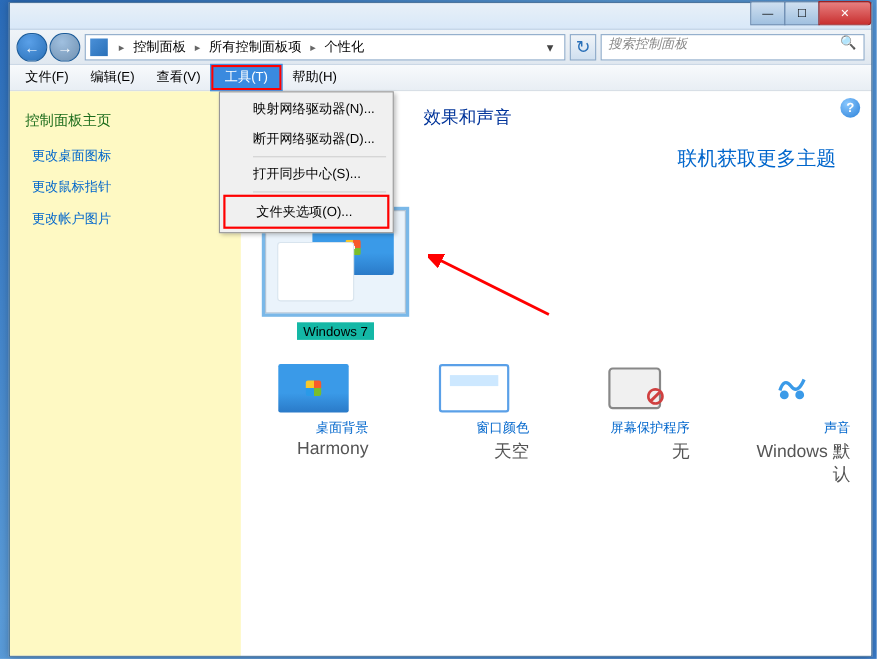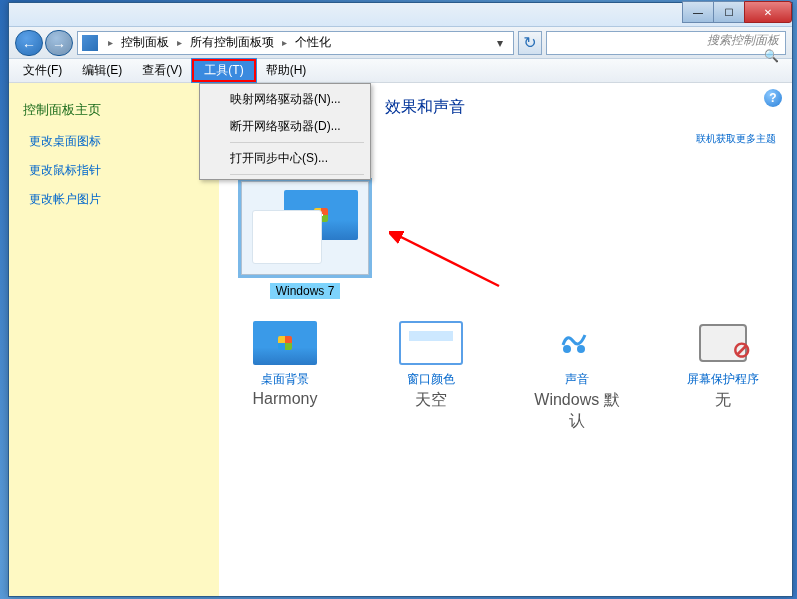--- a/index.html
+++ b/index.html
@@ -23,7 +23,7 @@
 .bc-item { color: #000; cursor: default; padding: 2px 2px; }
 .bc-drop { width: 18px; height: 22px; display: flex; align-items: center; justify-content: center; color: #444; }
 .refresh-btn { width: 24px; height: 24px; background: linear-gradient(to bottom, #f0f4f8, #d0e0f0); border: 1px solid #8aa8c8; display: flex; align-items: center; justify-content: center; color: #2a70b8; }
-.searchbox { width: 240px; height: 24px; background: #fff; border: 1px solid #8aa8c8; display: flex; align-items: flex-end; padding: 0 6px; font-size: 12px; color: #888; font-style: italic; flex-direction: column; }
+.searchbox { width: 240px; height: 24px; background: #fff; border: 1px solid #8aa8c8; display: flex; align-items: flex-start; padding: 0 6px; font-size: 12px; color: #888; font-style: italic; }
 .searchbox .sicon { margin-left: auto; color: #4a90d8; font-style: normal; }
 
 .menubar { height: 24px; background: linear-gradient(to bottom, #f8fafc, #e8eef4); border-bottom: 1px solid #d0d8e0; display: flex; align-items: stretch; font-size: 12px; padding-left: 4px; }

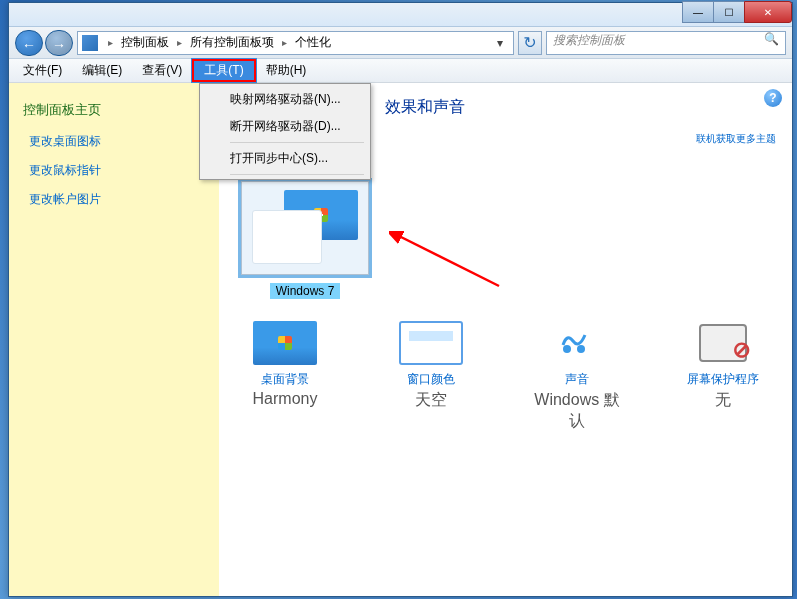--- a/index.html
+++ b/index.html
@@ -30,7 +30,7 @@
 .menu-item { padding: 0 10px; display: flex; align-items: center; cursor: default; }
 .menu-item.active { background: #3a8adf; color: #fff; border: 2px solid #ff0000; outline: 1px solid #3a8adf; position: relative; z-index: 10; }
 
-.dropdown { position: absolute; left: 190px; top: 80px; width: 172px; background: #f0f0f0; border: 1px solid #979797; box-shadow: 2px 2px 4px rgba(0,0,0,0.25); z-index: 100; padding: 2px; }
+.dropdown { position: absolute; left: 190px; top: 80px; width: 159px; background: #f0f0f0; border: 1px solid #979797; box-shadow: 2px 2px 4px rgba(0,0,0,0.25); z-index: 100; padding: 2px; }
 .dd-item { padding: 5px 12px 5px 28px; font-size: 12px; cursor: default; background: #f0f0f0; }
 .dd-item.highlighted { border: 2px solid #ff0000; margin: 2px 1px 1px 1px; }
 .dd-sep { height: 1px; background: #d0d0d0; margin: 2px 4px 2px 28px; }

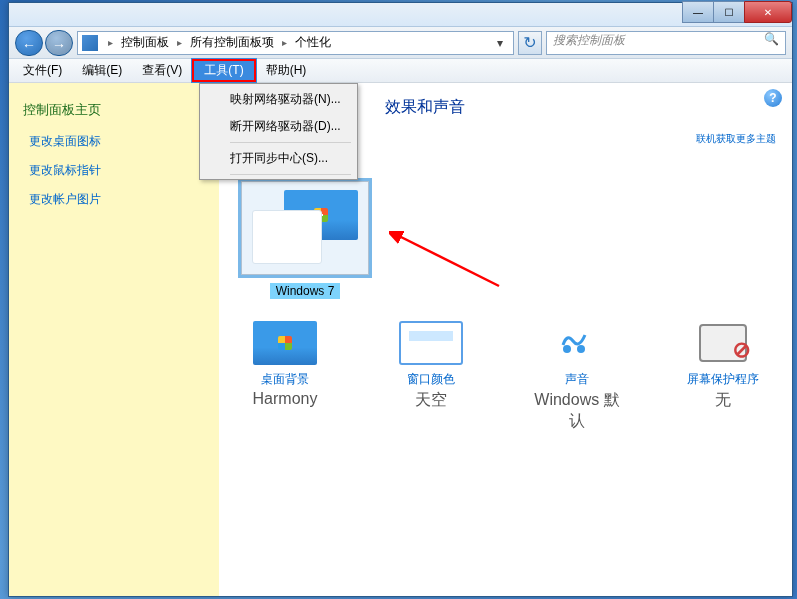--- a/index.html
+++ b/index.html
@@ -61,7 +61,7 @@
 .theme-tile.selected .theme-preview { outline: 3px solid #7ab8e8; }
 .theme-tile.selected .caption { background: #7dd3fc; display: inline-block; padding: 1px 6px; margin-top: 2px; }
 
-.more-link { text-align: right; color: #0066cc; font-size: 10px; margin: 14px 0 10px 0; }
+.more-link { text-align: right; color: #0066cc; font-size: 18px; margin: 14px 16px 10px 0; }
 .section-label { font-size: 12px; color: #333; margin: 8px 0 8px 2px; }
 
 .bottom-row { display: flex; gap: 46px; margin-top: 22px; }

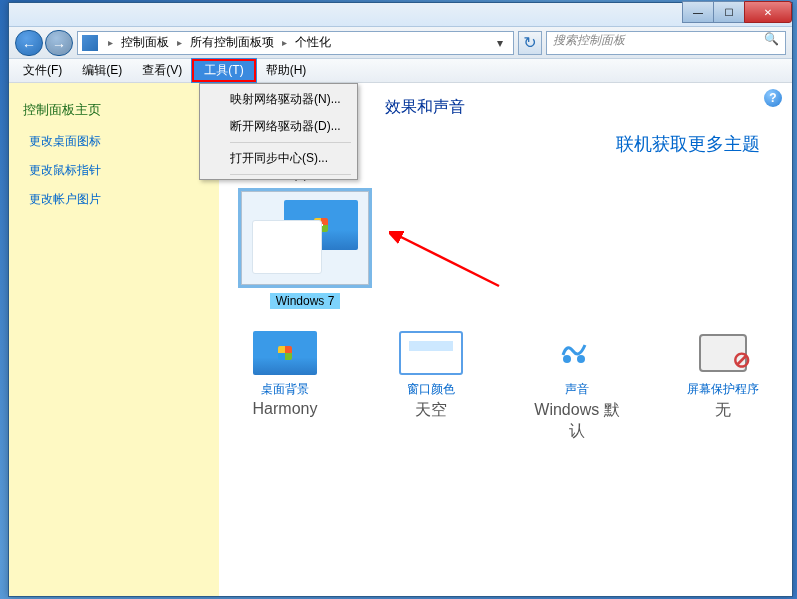--- a/index.html
+++ b/index.html
@@ -130,6 +130,7 @@
     <div class="dd-sep"></div>
     <div class="dd-item">打开同步中心(S)...</div>
     <div class="dd-sep"></div>
+    <div class="dd-item highlighted">文件夹选项(O)...</div>
   </div>
 
   <svg class="arrow" width="120" height="60">

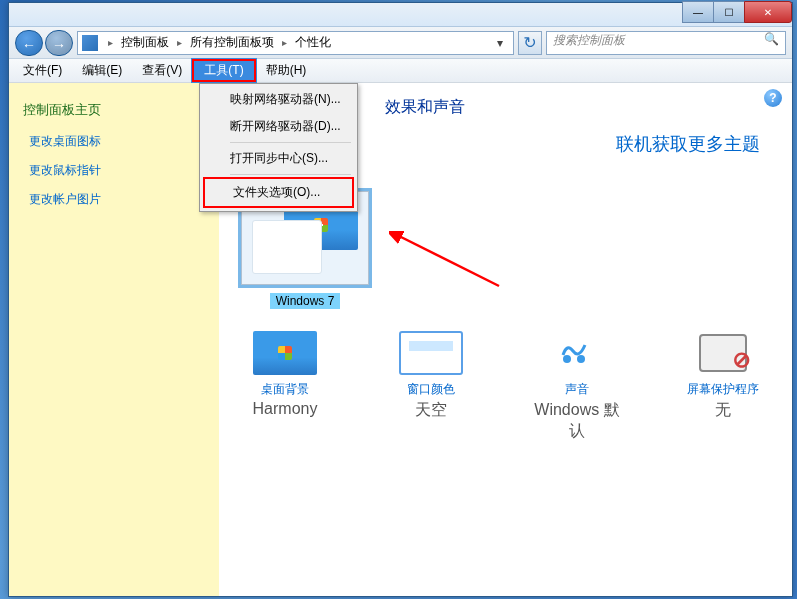--- a/index.html
+++ b/index.html
@@ -59,7 +59,7 @@
 .theme-preview.win7 .tp-wall1::after { content: ""; position: absolute; left: 50%; top: 50%; width: 14px; height: 14px; transform: translate(-50%,-50%); background: radial-gradient(circle, #fff 20%, transparent 21%), conic-gradient(#f85a2a 0 90deg, #7abd2a 90deg 180deg, #2a9ae8 180deg 270deg, #f8c82a 270deg 360deg); border-radius: 2px; }
 .theme-preview.win7 .tp-wall2 { position: absolute; left: 10px; top: 28px; width: 70px; height: 54px; background: #fff; border: 1px solid #d8e4ee; border-radius: 3px; }
 .theme-tile.selected .theme-preview { outline: 3px solid #7ab8e8; }
-.theme-tile.selected .caption { background: #7dd3fc; display: inline-block; padding: 1px 6px; margin-top: 2px; }
+.theme-tile.selected .caption { background: #14b8a6; display: inline-block; padding: 1px 6px; margin-top: 2px; }
 
 .more-link { text-align: right; color: #0066cc; font-size: 18px; margin: 14px 16px 10px 0; }
 .section-label { font-size: 12px; color: #333; margin: 8px 0 8px 2px; }

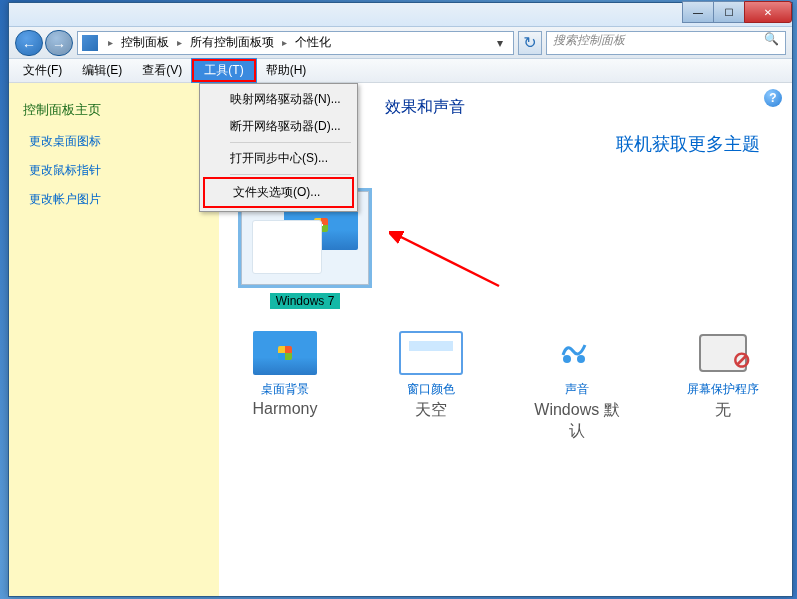--- a/index.html
+++ b/index.html
@@ -65,7 +65,7 @@
 .section-label { font-size: 12px; color: #333; margin: 8px 0 8px 2px; }
 
 .bottom-row { display: flex; gap: 46px; margin-top: 22px; }
-.bottom-item { text-align: center; width: 100px; font-size: 12px; }
+.bottom-item { text-align: right; width: 100px; font-size: 12px; }
 .bottom-icon { width: 64px; height: 44px; margin: 0 auto 6px auto; position: relative; }
 .bi-wall { background: linear-gradient(to bottom, #3a9ae8 60%, #2a7ac8); border-radius: 2px; }
 .bi-wall::after { content: ""; position: absolute; left: 50%; top: 50%; width: 14px; height: 14px; transform: translate(-50%,-50%); background: conic-gradient(#f85a2a 0 90deg, #7abd2a 90deg 180deg, #2a9ae8 180deg 270deg, #f8c82a 270deg 360deg); border-radius: 2px; }

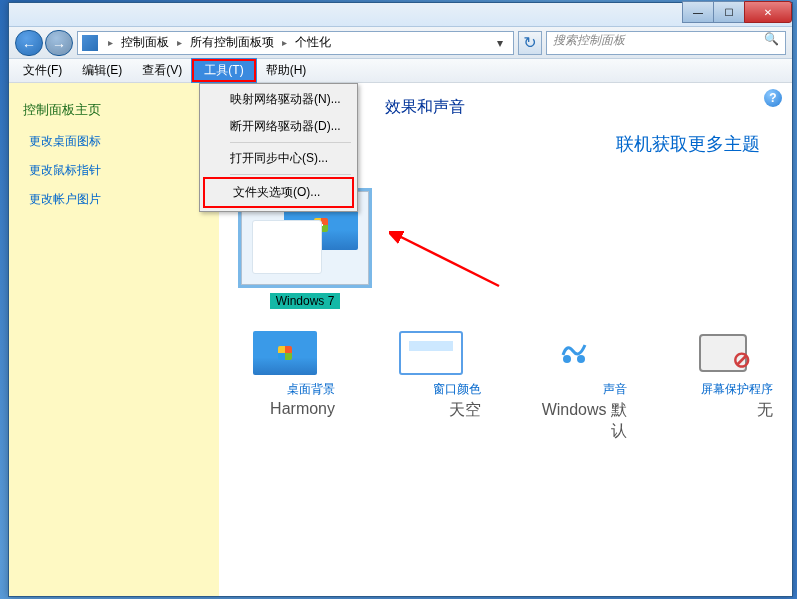--- a/index.html
+++ b/index.html
@@ -183,6 +183,11 @@
           <div class="bottom-sub">天空</div>
         </div>
         <div class="bottom-item">
+          <div class="bottom-icon bi-saver"></div>
+          <div class="bottom-title">屏幕保护程序</div>
+          <div class="bottom-sub">无</div>
+        </div>
+        <div class="bottom-item">
           <div class="bottom-icon bi-sound">
             <svg viewBox="0 0 40 40">
                 <path d="M6 22 Q10 10 16 18 Q22 26 28 12" stroke="#3a9ae8" stroke-width="3" fill="none"></path>
@@ -193,11 +198,6 @@
           <div class="bottom-title">声音</div>
           <div class="bottom-sub">Windows 默认</div>
         </div>
-        <div class="bottom-item">
-          <div class="bottom-icon bi-saver"></div>
-          <div class="bottom-title">屏幕保护程序</div>
-          <div class="bottom-sub">无</div>
-        </div>
       </div>
 
     </div>

